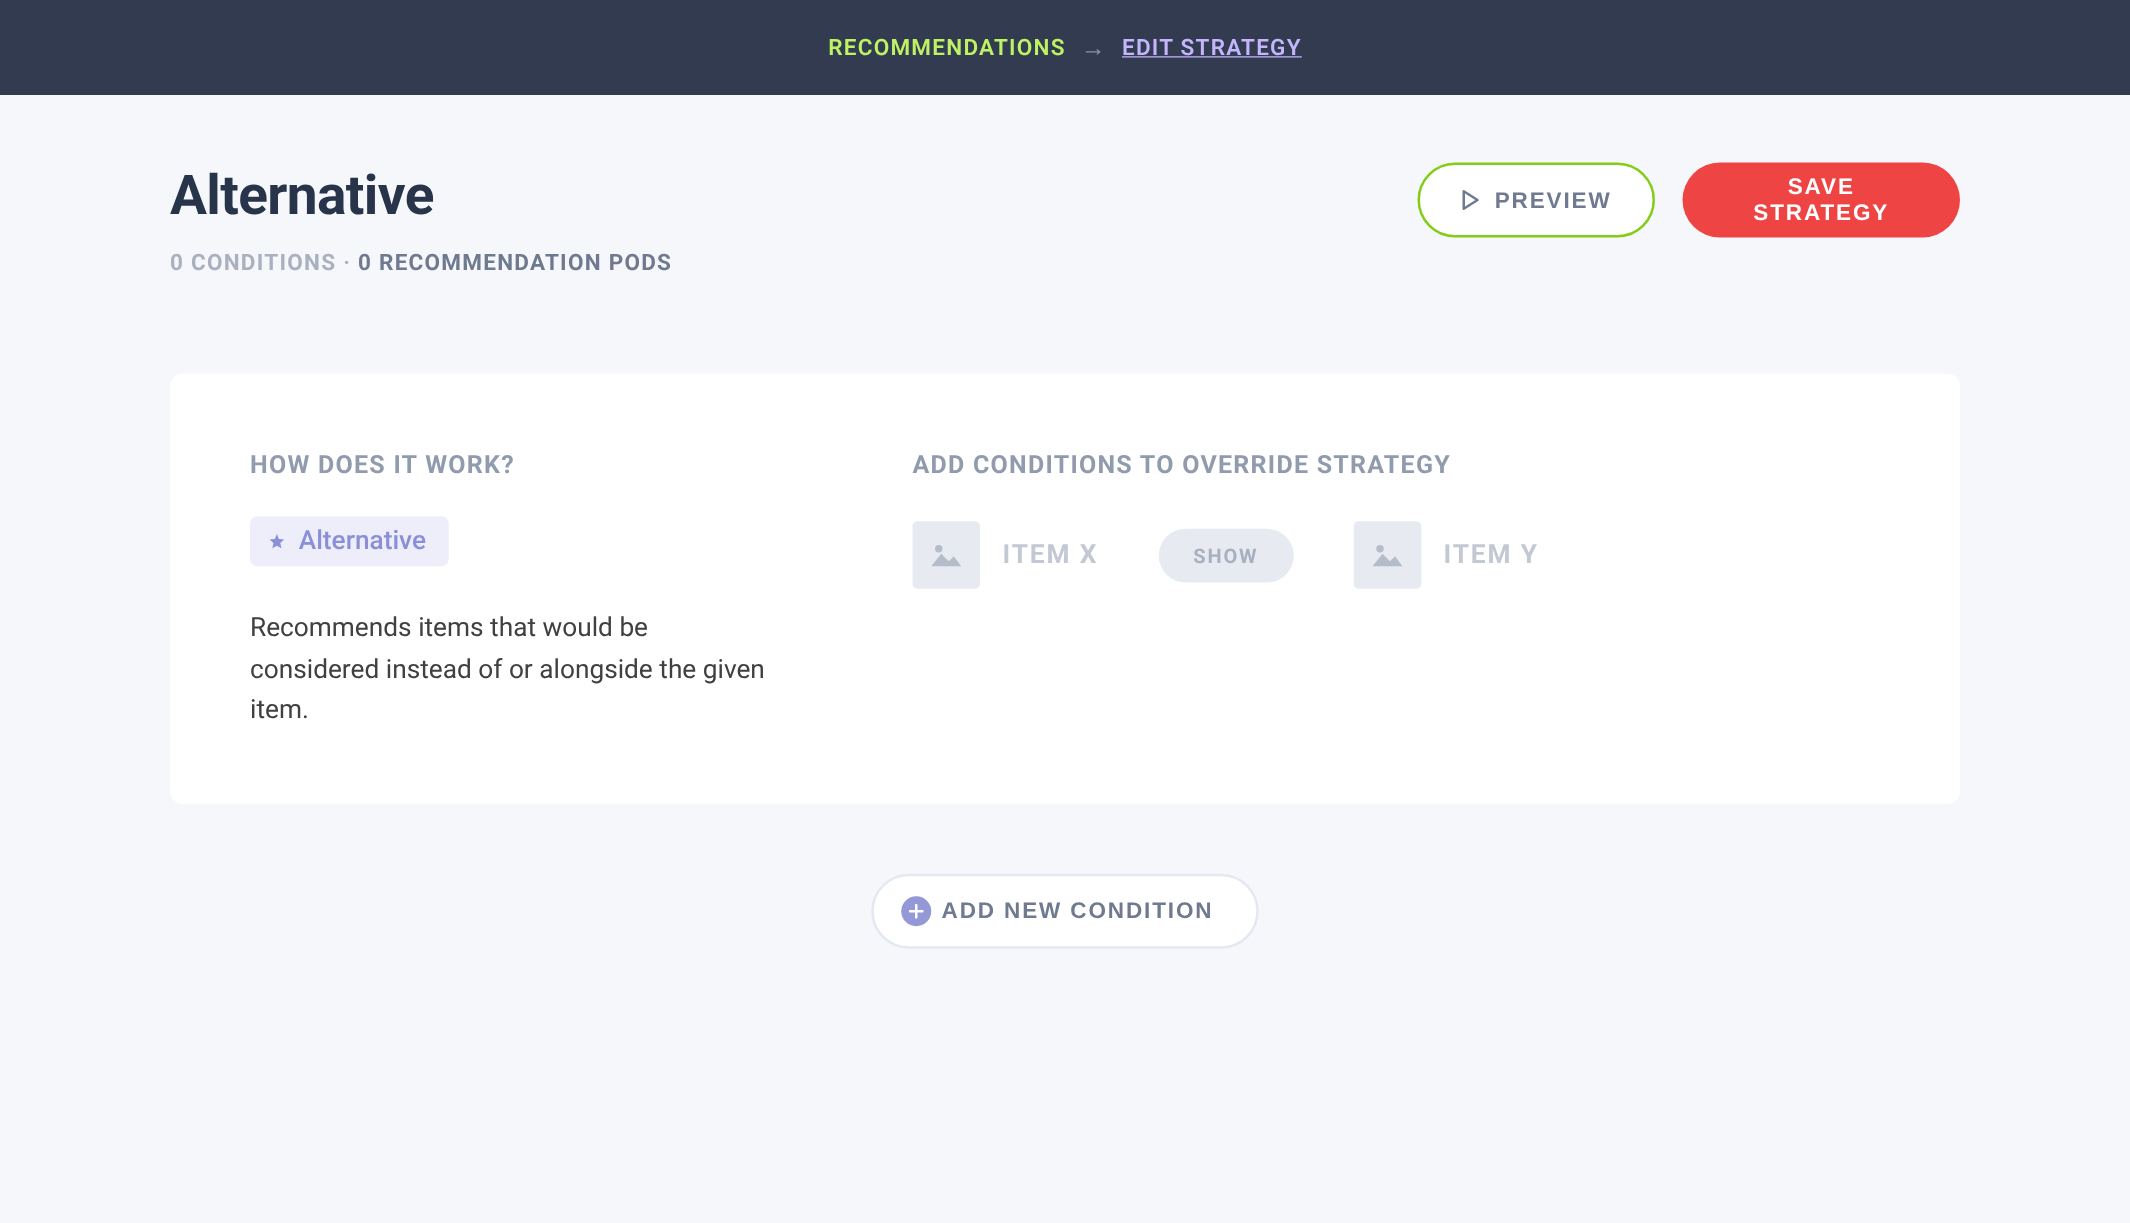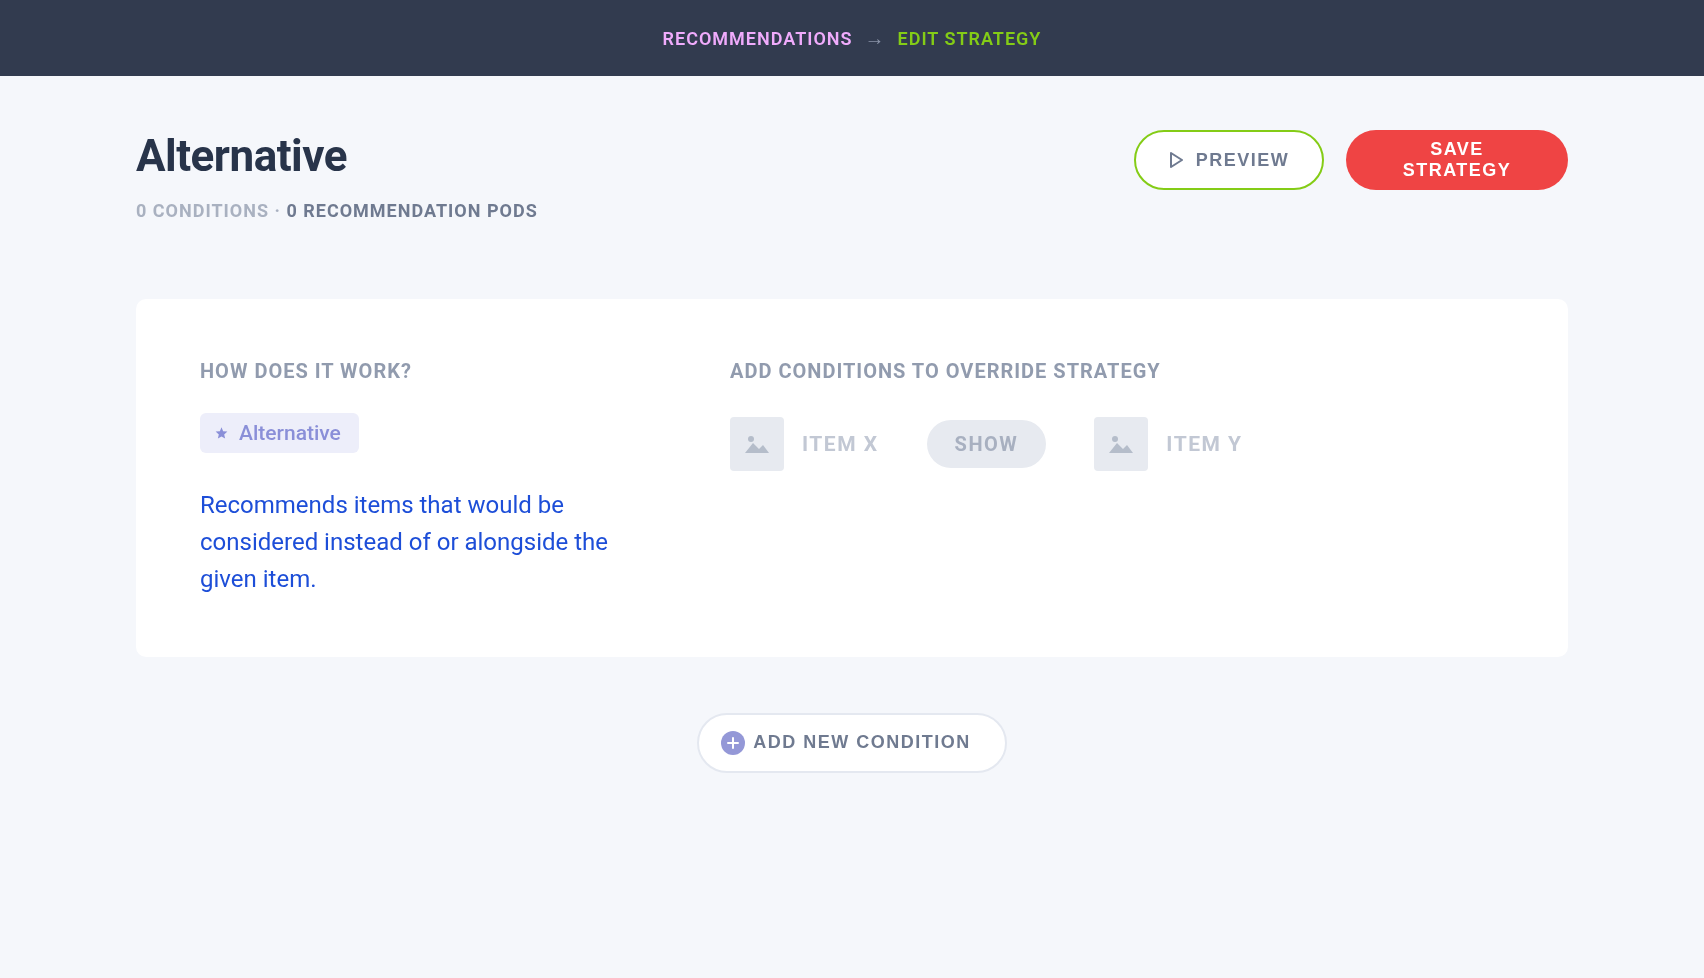--- a/index.html
+++ b/index.html
@@ -31,7 +31,7 @@
       font-weight: 600;
     }
     .breadcrumb-parent {
-      color: #f0abfc;
+      color: #bef264;
       text-transform: uppercase;
     }
     .breadcrumb-arrow {

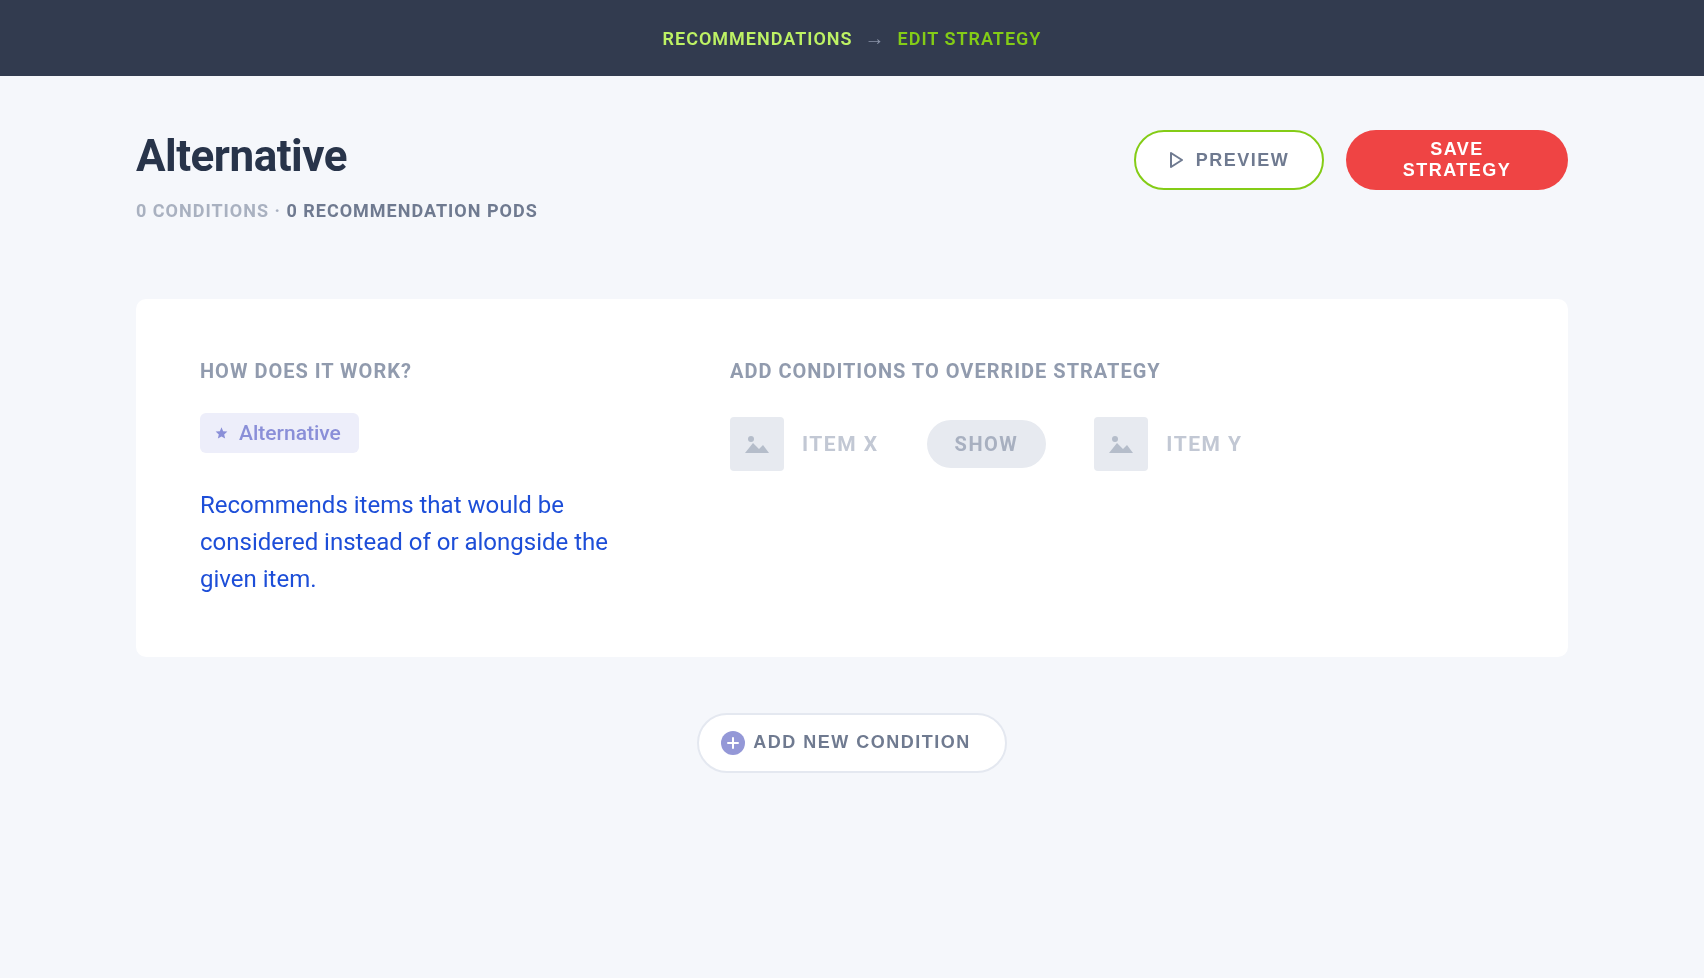--- a/index.html
+++ b/index.html
@@ -39,8 +39,9 @@
       font-size: 20px;
     }
     .breadcrumb-current {
-      color: #84cc16;
-      text-transform: uppercase;
+      color: #c4b5fd;
+      text-transform: uppercase;
+      text-decoration: underline;
     }
     .content-wrap {
       padding: 54px 136px 0 136px;

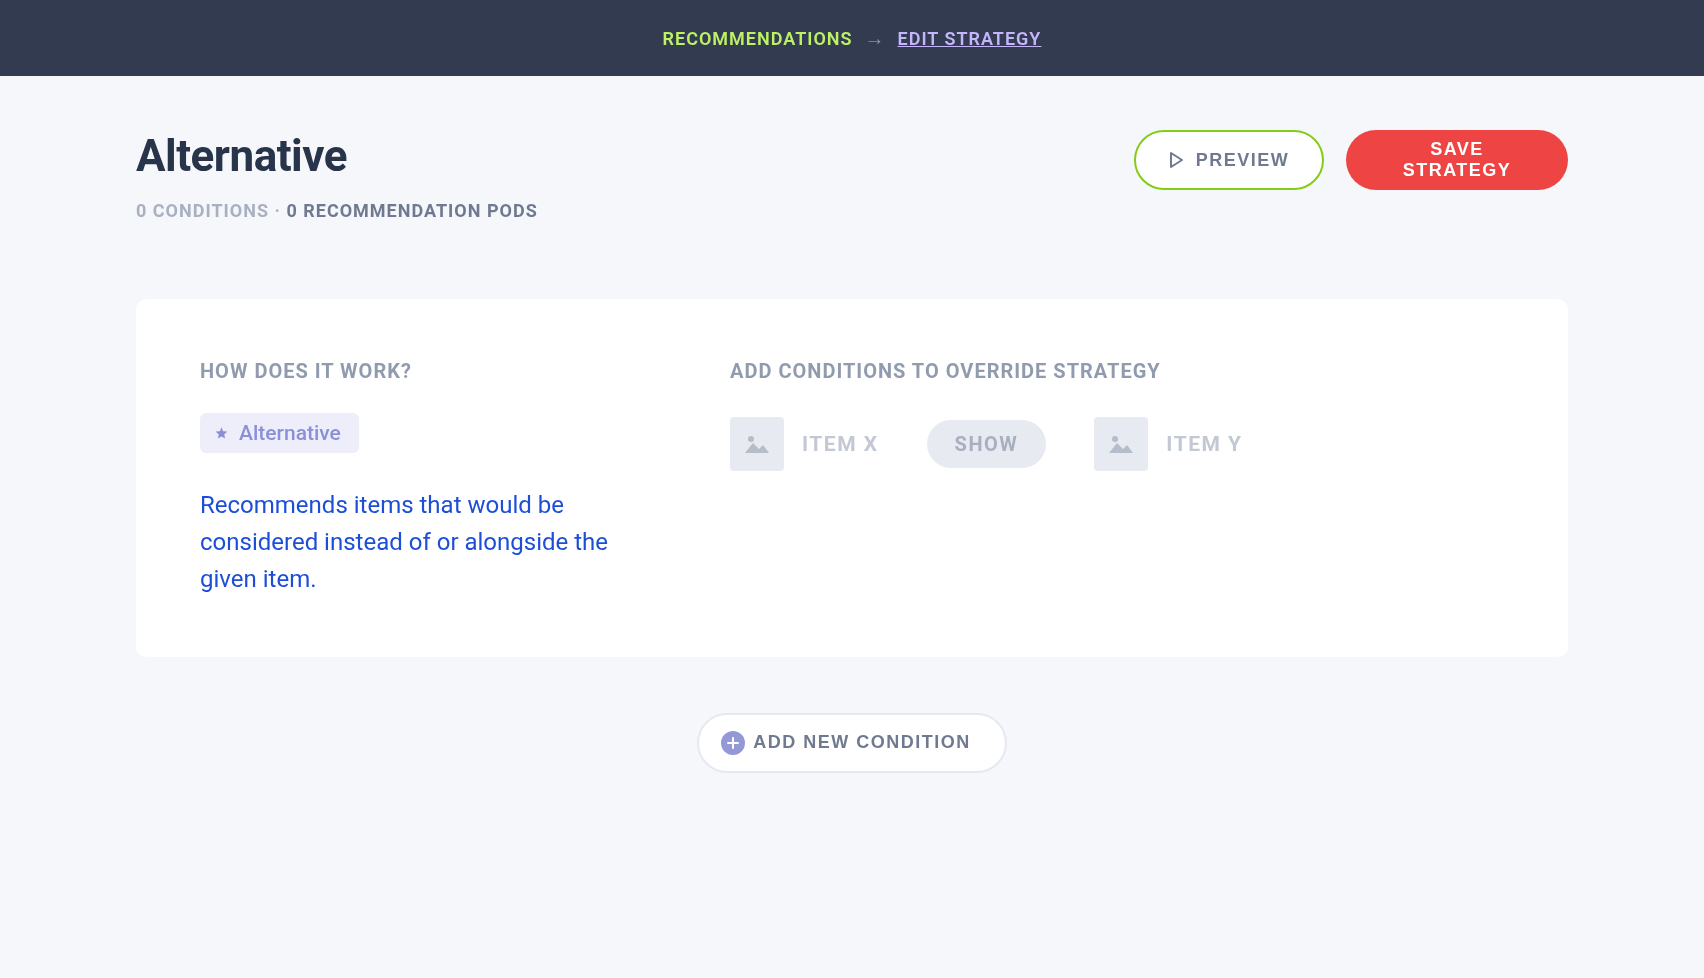--- a/index.html
+++ b/index.html
@@ -183,7 +183,7 @@
     .show-pill {
       background: #e7eaf0;
       color: #a8b0c0;
-      font-size: 20px;
+      font-size: 16px;
       font-weight: 700;
       letter-spacing: 1.5px;
       text-transform: uppercase;

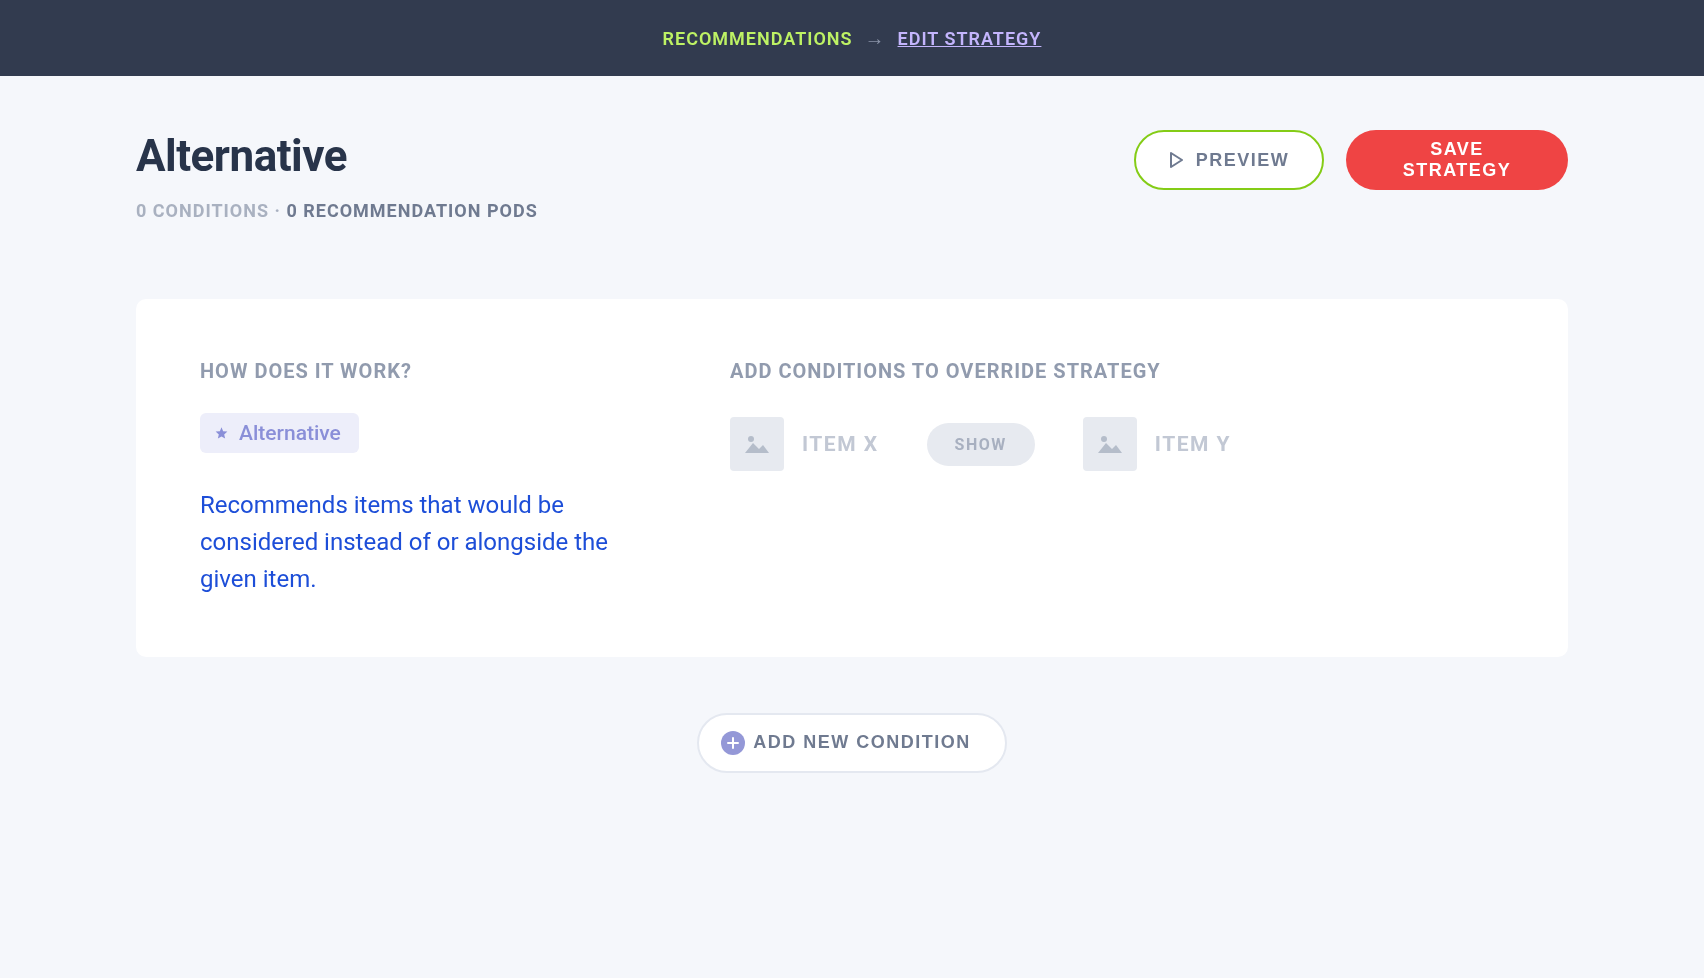--- a/index.html
+++ b/index.html
@@ -144,9 +144,9 @@
       display: block;
     }
     .description-text {
-      font-size: 24px;
+      font-size: 21px;
       line-height: 1.55;
-      color: #1d4ed8;
+      color: #404040;
       font-weight: 400;
       max-width: 420px;
     }

